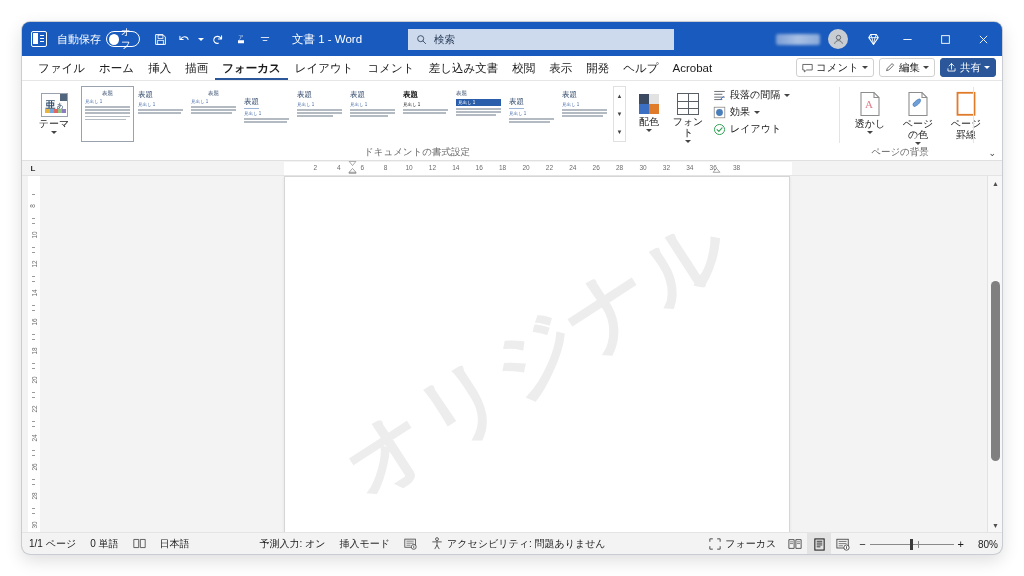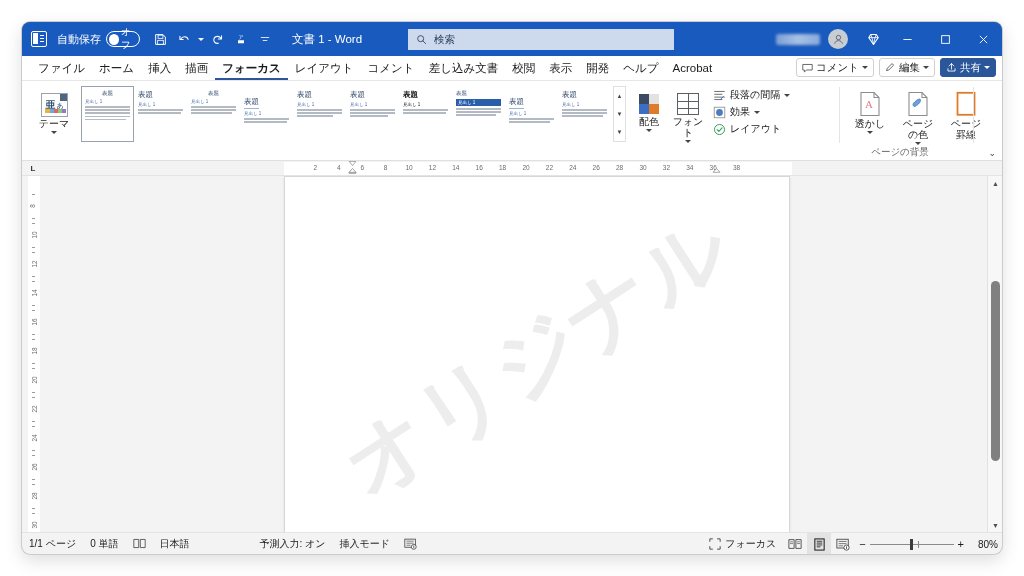--- a/index.html
+++ b/index.html
@@ -463,6 +463,7 @@
       </div>
 
       <div class="sep"></div>
+      <div class="grplabel" style="left:0;width:790px;">ドキュメントの書式設定</div>
     </div>
 
     <div class="grp" style="width:162px;">

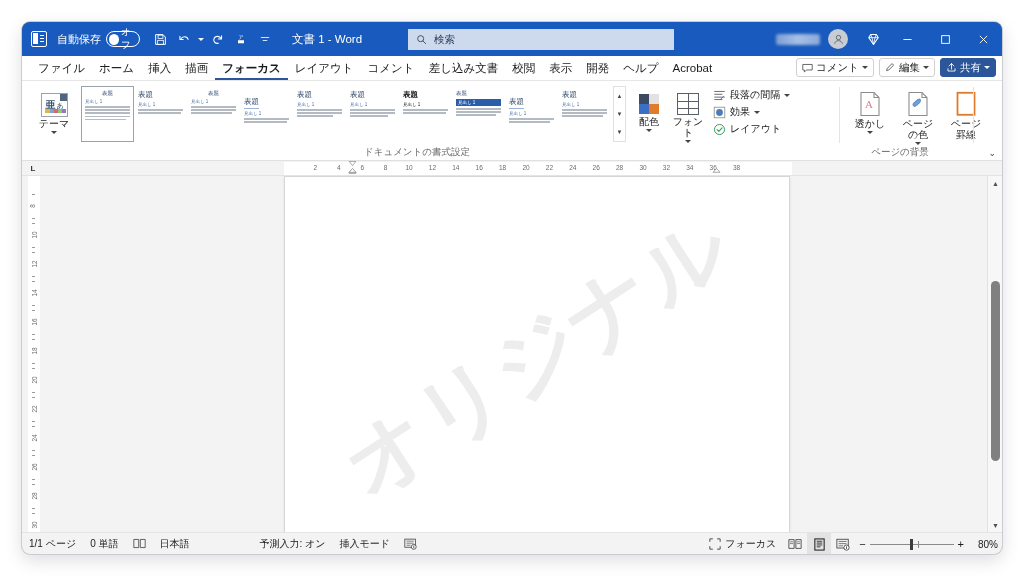--- a/index.html
+++ b/index.html
@@ -607,6 +607,13 @@
           <path d="M12 8.8v3.4" stroke="#444" stroke-width="1"></path>
         </svg>
     </div>
+    <div class="sitem">
+      <svg width="12" height="13" viewBox="0 0 14 15">
+          <circle cx="7" cy="2.4" r="1.7" fill="none" stroke="#444" stroke-width="1"></circle>
+          <path d="M2 5.6h10M7 5.6v4M7 9.6l-2.4 4M7 9.6l2.4 4" stroke="#444" stroke-width="1" stroke-linecap="round"></path>
+        </svg>
+      <span>アクセシビリティ: 問題ありません</span>
+    </div>
 
     <div class="status-right">
       <div class="sitem">

